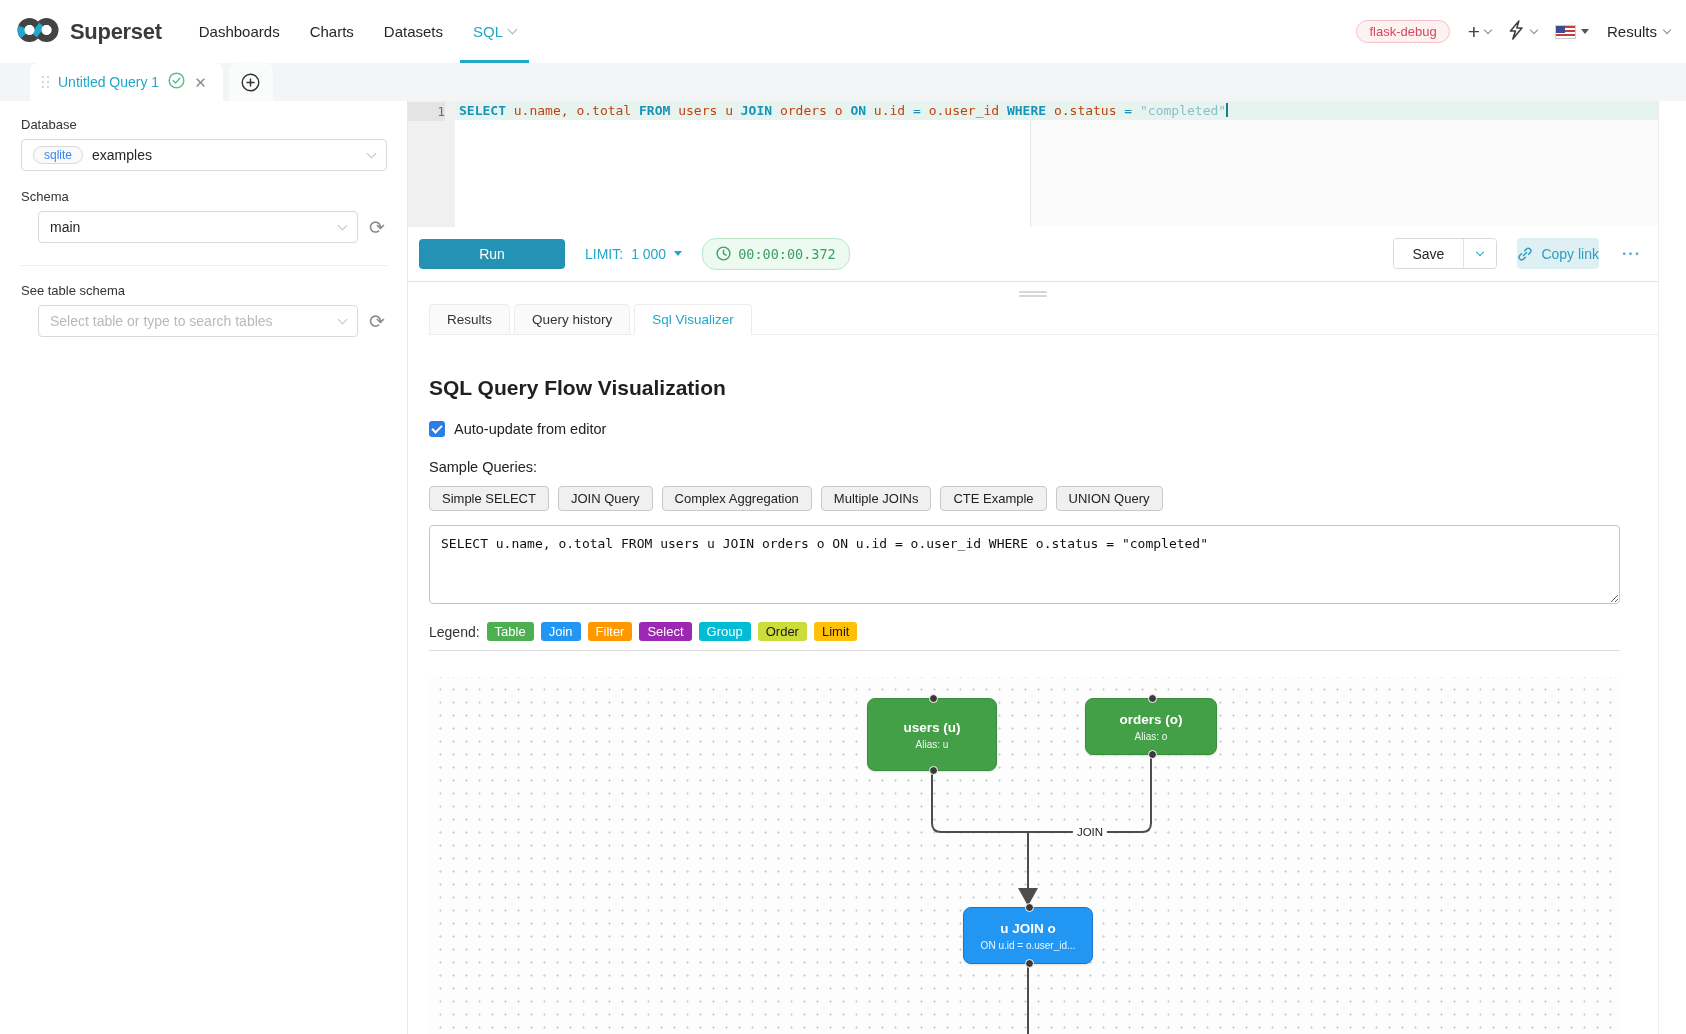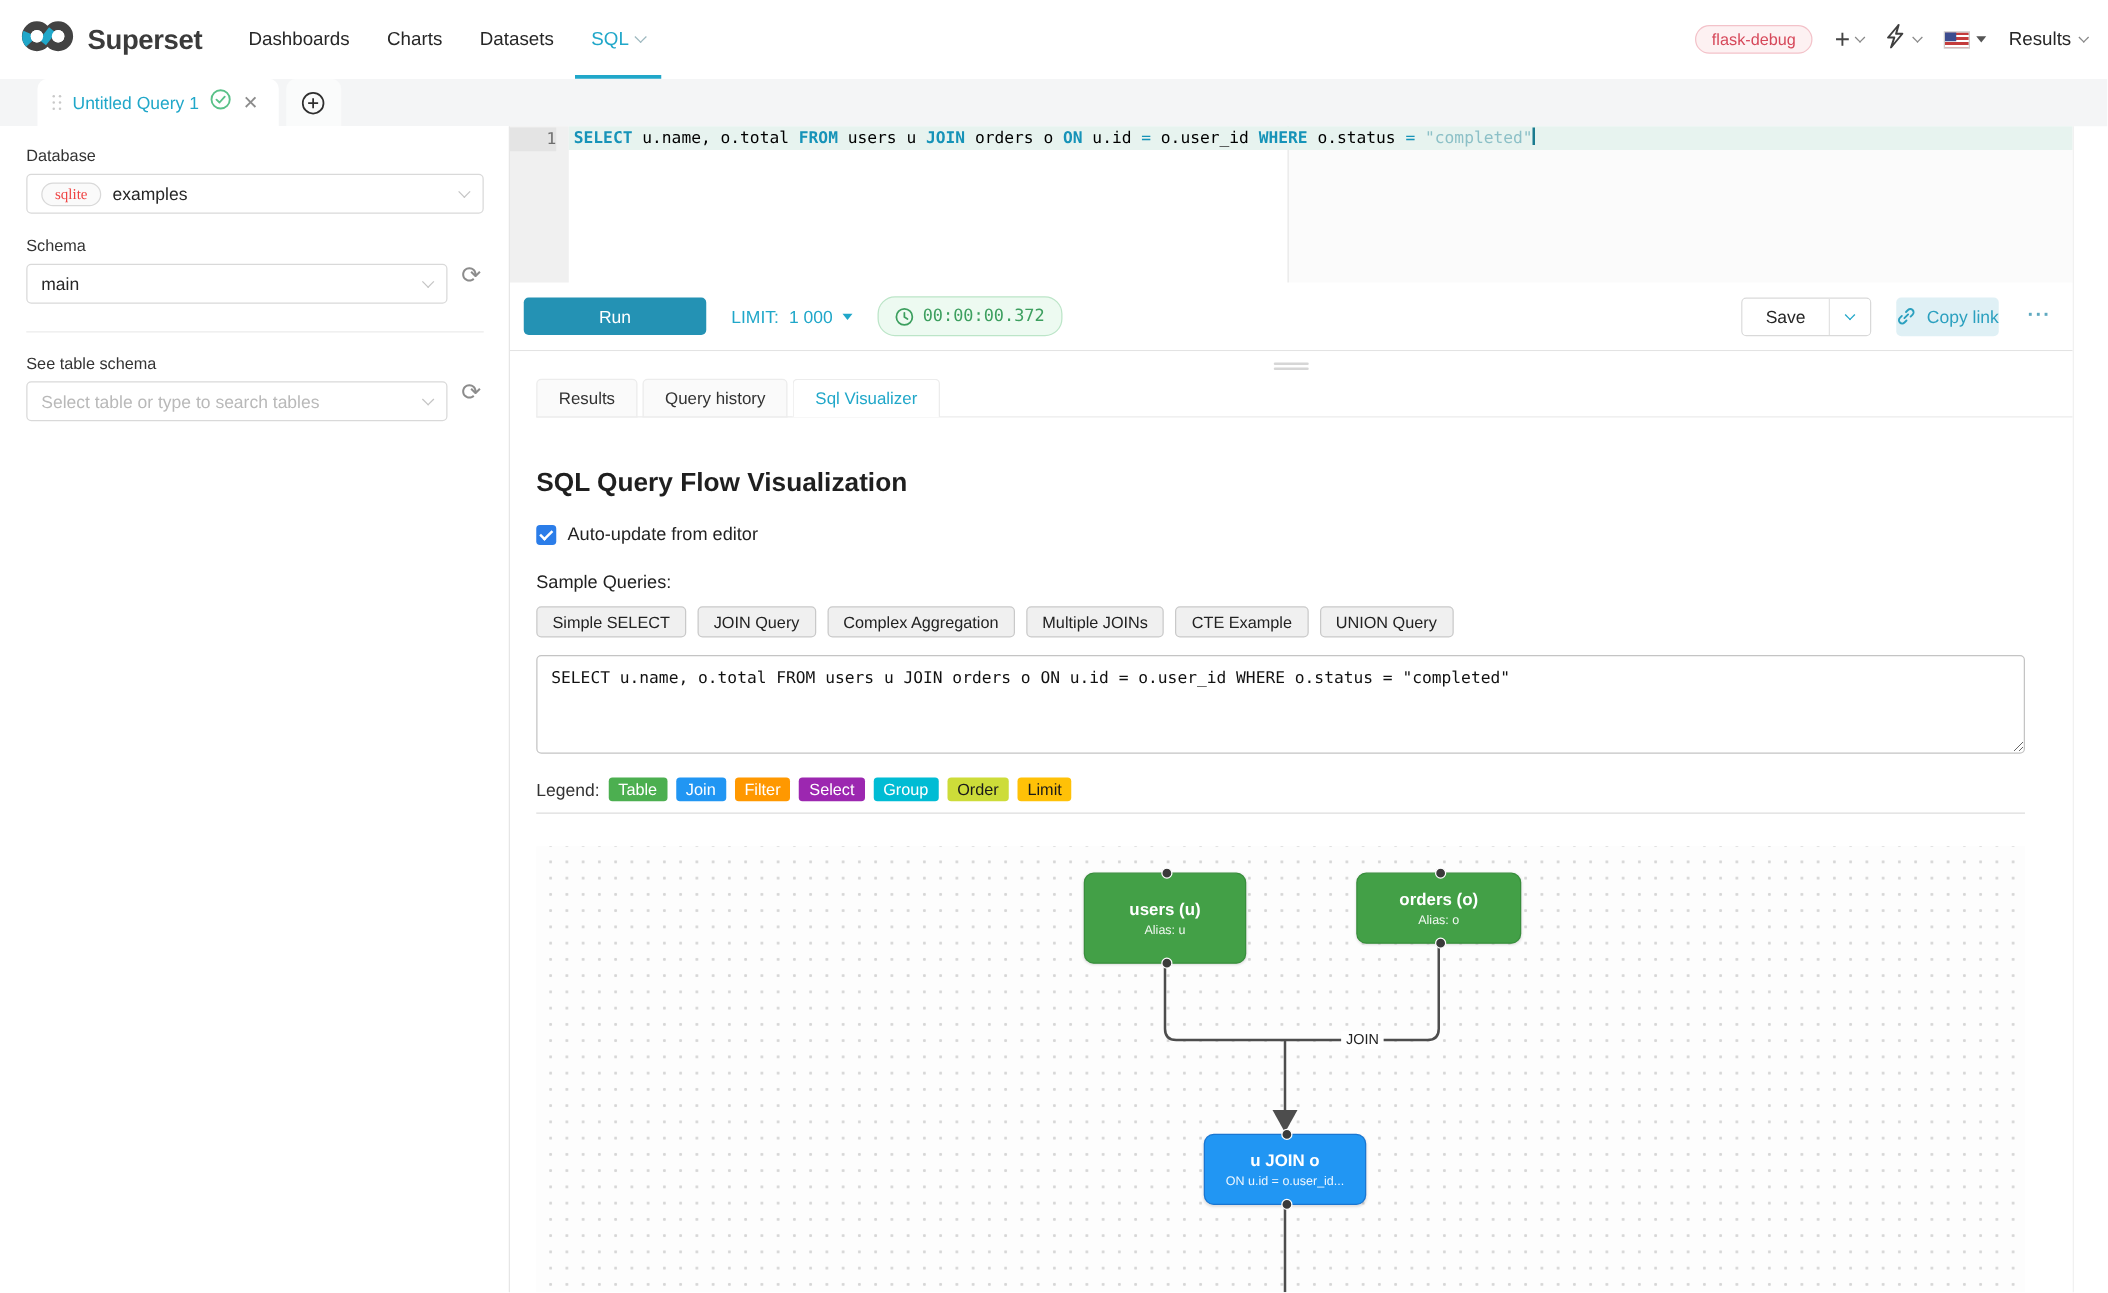--- a/index.html
+++ b/index.html
@@ -63,7 +63,7 @@
   .tok-kw { color:#1693b8; font-weight:bold; }
   .tok-op { color:#1693b8; }
   .tok-str { color:#8cc0c7; }
-  .tok-pl { color:#000000; }
+  .tok-pl { color:#c2410c; }
   .cursor { display:inline-block; width:2px; height:14px; background:#1b7b8f; vertical-align:-2px; }
 
   

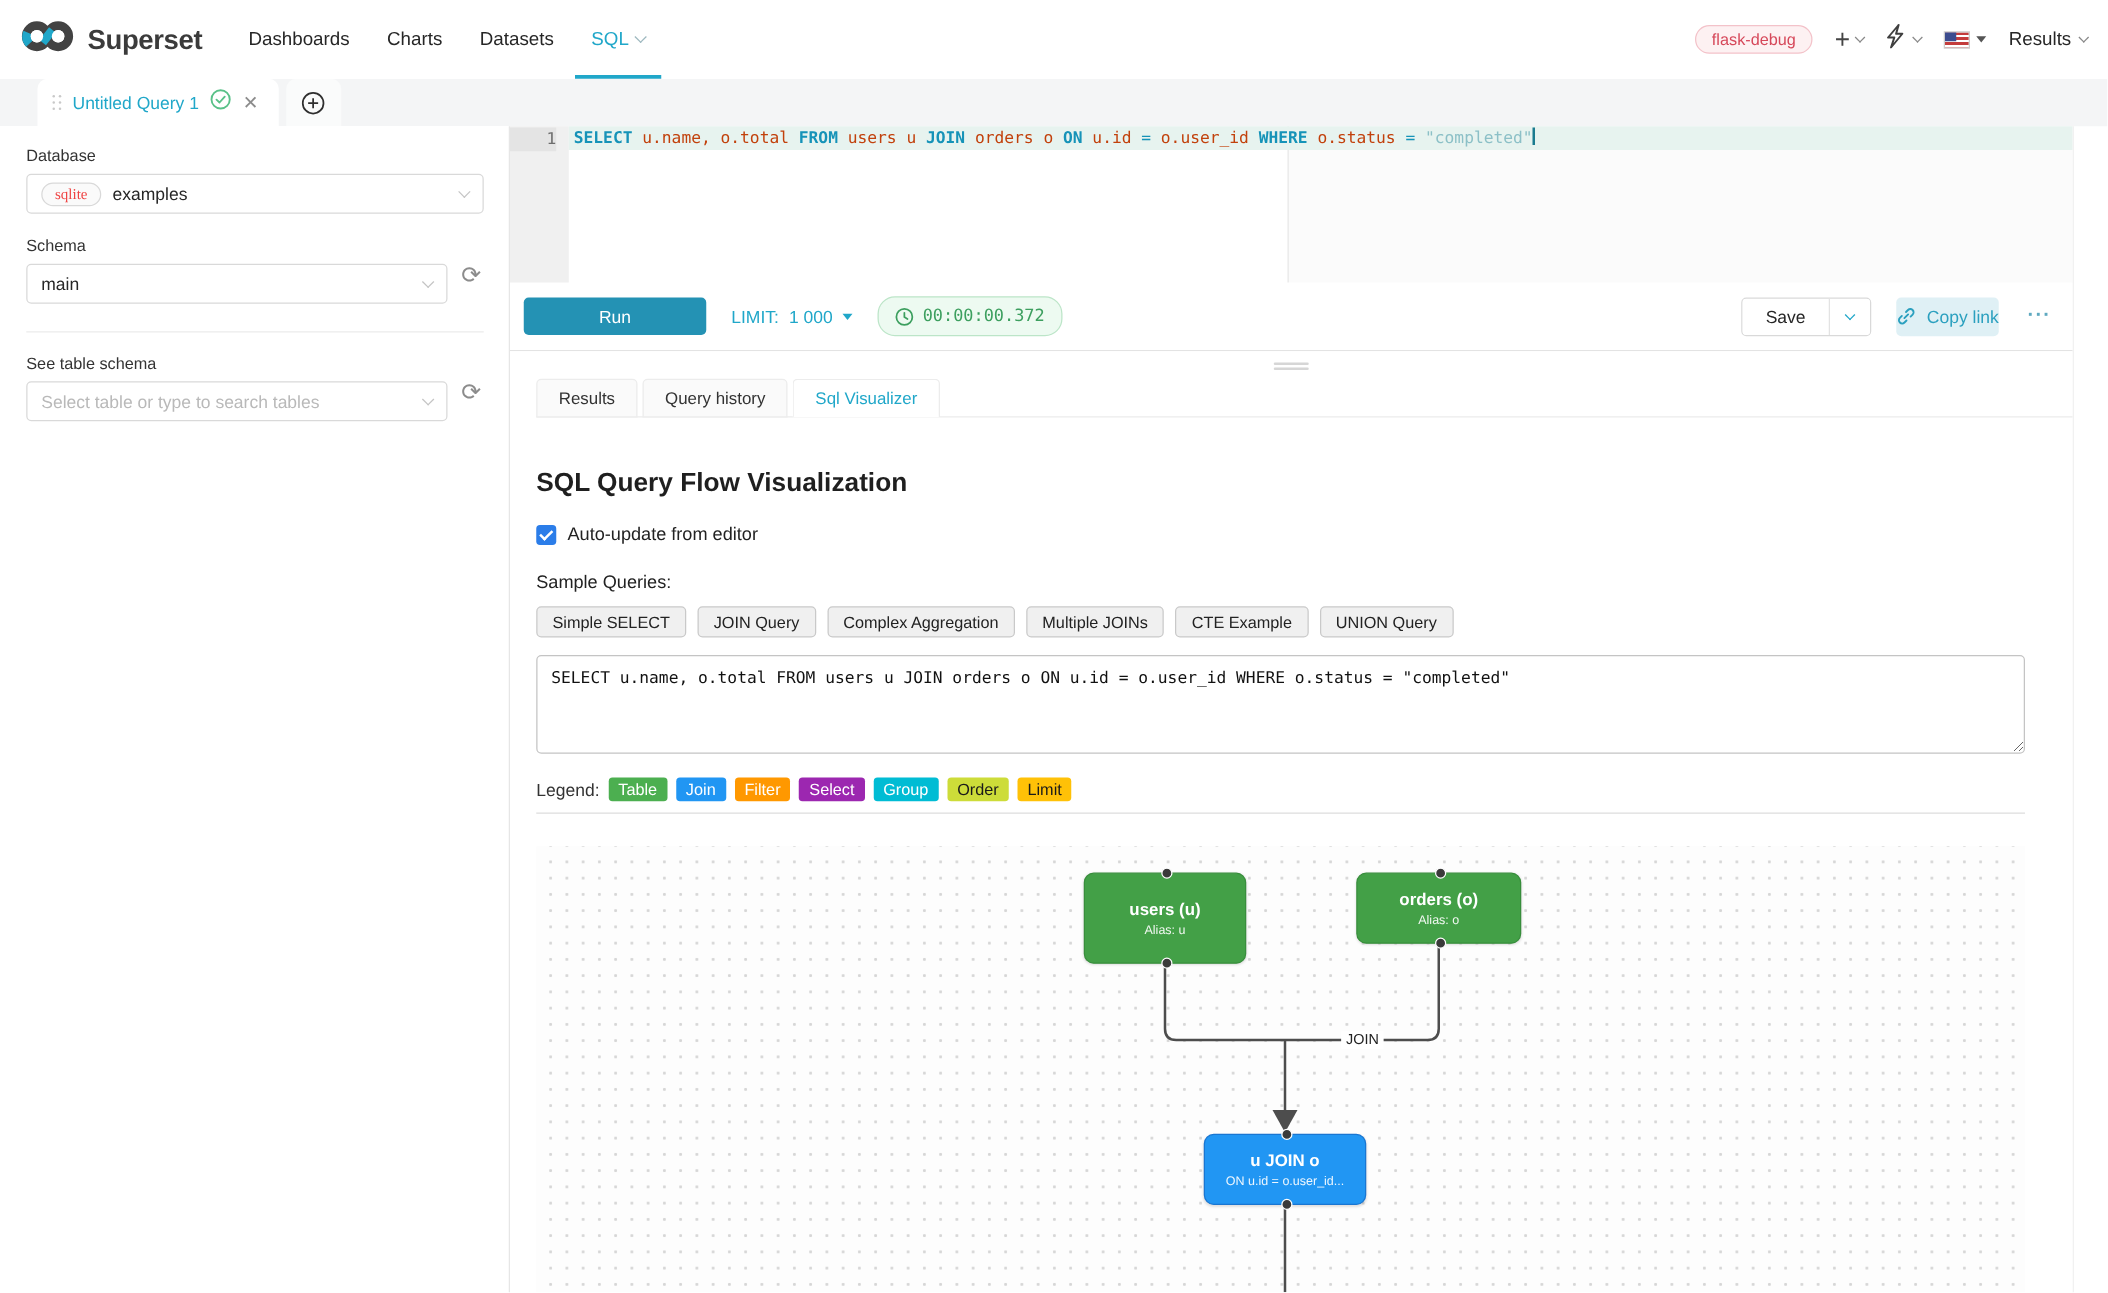--- a/index.html
+++ b/index.html
@@ -42,7 +42,7 @@
   .sel-row { display:flex; align-items:flex-start; gap:9px; }
   .select { flex:1; height:32px; border:1px solid #d9d9d9; border-radius:4px; display:flex; align-items:center; padding:0 11px; gap:9px; background:#fff; cursor:pointer; }
   .select .sel-chev { margin-left:auto; width:7px; height:7px; border-right:1.4px solid #c4c4c4; border-bottom:1.4px solid #c4c4c4; transform:rotate(45deg); margin-top:-3px; }
-  .engine-pill { font-size:12px; color:#ef4444; border:1px solid #d9d9d9; background:#fafafa; border-radius:10px; padding:1px 10px;font-family:Liberation Serif, serif; }
+  .engine-pill { font-size:12px; color:#3b82f6; border:1px solid #d9d9d9; background:#fafafa; border-radius:10px; padding:1px 10px; }
   .sel-value { font-size:14px; color:#262626; }
   .sel-placeholder { font-size:14px; color:#b9b9b9; }
   .refresh { color:#8c8c8c; font-size:19px; line-height:1; cursor:pointer; flex:none; width:20px; text-align:center; }

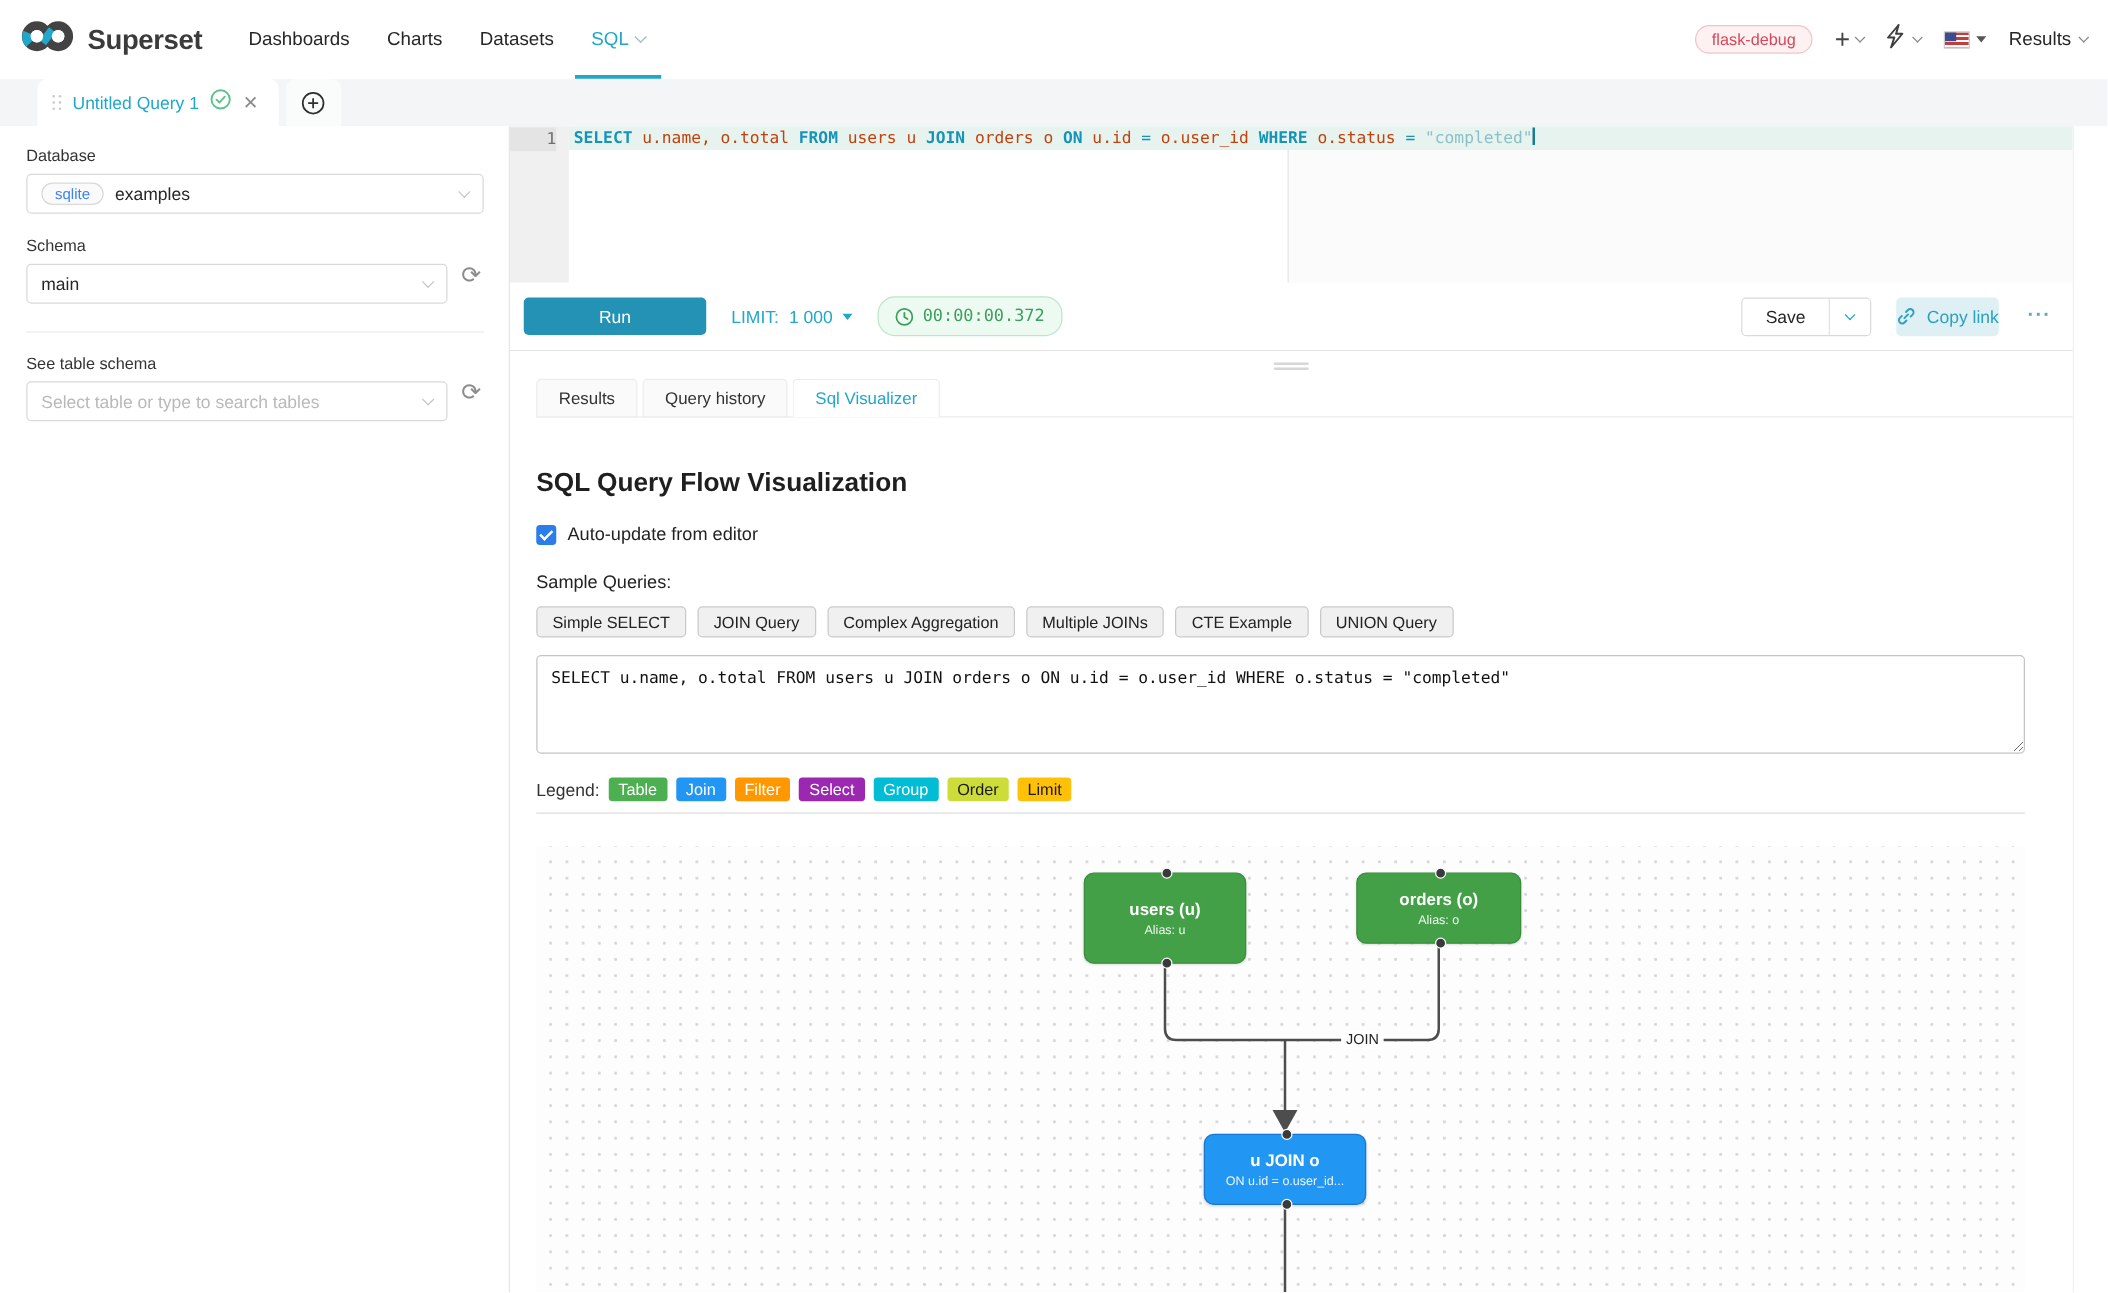--- a/index.html
+++ b/index.html
@@ -39,7 +39,7 @@
   .workspace { display:flex; height:933px; }
   .sidebar { width:408px; border-right:1px solid #e6e6e6; padding:16px 20px 0 21px; background:#fff; flex:none; }
   .fld-label { font-size:13px; color:#333; margin-bottom:7px; }
-  .sel-row { display:flex; align-items:flex-start; gap:9px; }
+  .sel-row { display:flex; align-items:center; gap:9px;margin-left:17px; }
   .select { flex:1; height:32px; border:1px solid #d9d9d9; border-radius:4px; display:flex; align-items:center; padding:0 11px; gap:9px; background:#fff; cursor:pointer; }
   .select .sel-chev { margin-left:auto; width:7px; height:7px; border-right:1.4px solid #c4c4c4; border-bottom:1.4px solid #c4c4c4; transform:rotate(45deg); margin-top:-3px; }
   .engine-pill { font-size:12px; color:#3b82f6; border:1px solid #d9d9d9; background:#fafafa; border-radius:10px; padding:1px 10px; }

